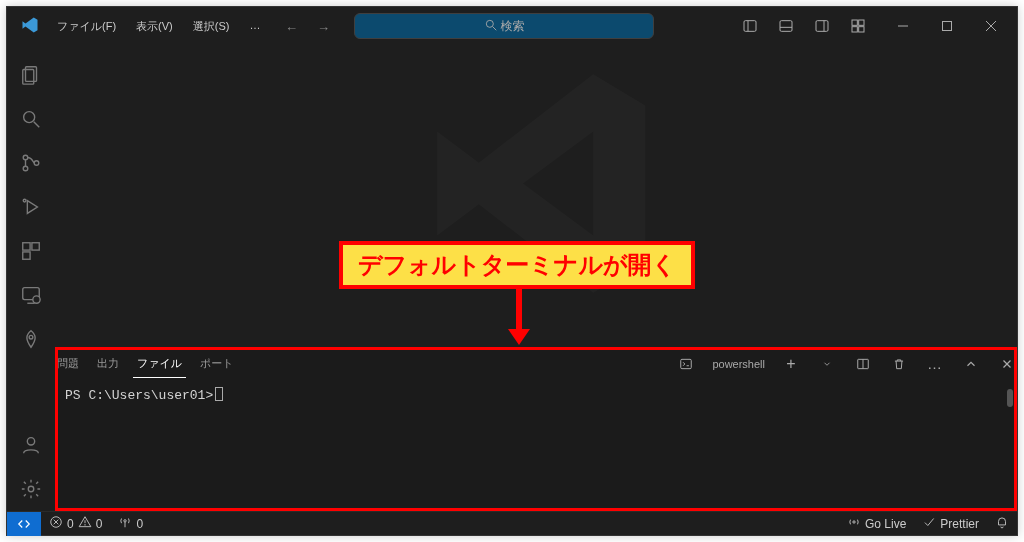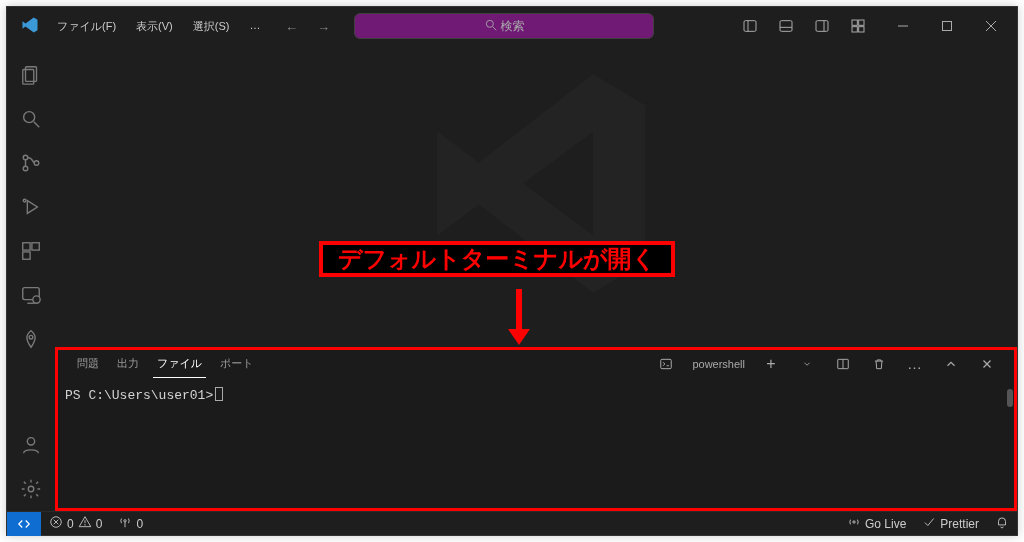--- a/index.html
+++ b/index.html
@@ -29,7 +29,7 @@
   .menu-item { padding:4px 8px; color:#cccccc; font-size:11px; border-radius:4px; cursor:default;}
   .nav-arrows { display:flex; gap:6px; margin-left:10px; }
   .nav-arrows .arr { width:26px; height:26px; display:flex; align-items:center; justify-content:center; color:#888; border-radius:4px;}
-  .search { flex:0 0 300px; margin-left:18px; height:26px; background:#701a75; border:1px solid #3f3f3f; border-radius:6px; display:flex; align-items:center; color:#aaa; font-size:12px; justify-content:center; gap:2px;}
+  .search { flex:0 0 300px; margin-left:18px; height:26px; background:#0c4a6e; border:1px solid #3f3f3f; border-radius:6px; display:flex; align-items:center; color:#aaa; font-size:12px; justify-content:center; gap:2px;}
   .spacer { flex:1; }
   .layout-icons { display:flex; gap:2px; margin-right:6px;}
   .li-icon { width:34px; height:34px; display:flex; align-items:center; justify-content:center; color:#aaa; }

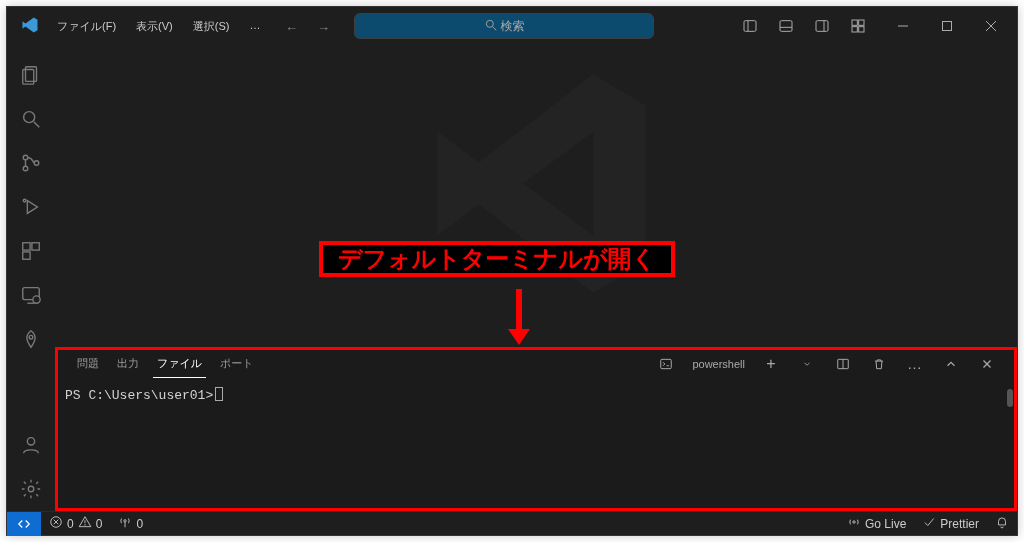--- a/index.html
+++ b/index.html
@@ -61,7 +61,7 @@
 
   
   .anno-panel { position:absolute; left:48px; right:0; top:302px; bottom:0; border:3px solid #ff0000; pointer-events:none; z-index:50;}
-  .anno-box { position:absolute; left:312px; top:196px; width:356px; height:36px; background:#000000; border:4px solid #ff0000; color:#ff0000; font-weight:700; font-size:24px; display:flex; align-items:center; justify-content:center; z-index:60;}
+  .anno-box { position:absolute; left:332px; top:196px; width:356px; height:48px; background:#fde047; border:4px solid #ff0000; color:#ff0000; font-weight:700; font-size:24px; display:flex; align-items:center; justify-content:center; z-index:60;}
   .anno-arrow { position:absolute; left:510px; top:244px; width:4px; height:46px; z-index:60;}
   .anno-arrow .line { width:6px; height:40px; background:#ff0000; margin-left:-1px;}
   .anno-arrow .head { width:0; height:0; border-left:11px solid transparent; border-right:11px solid transparent; border-top:16px solid #ff0000; margin-left:-9px;}

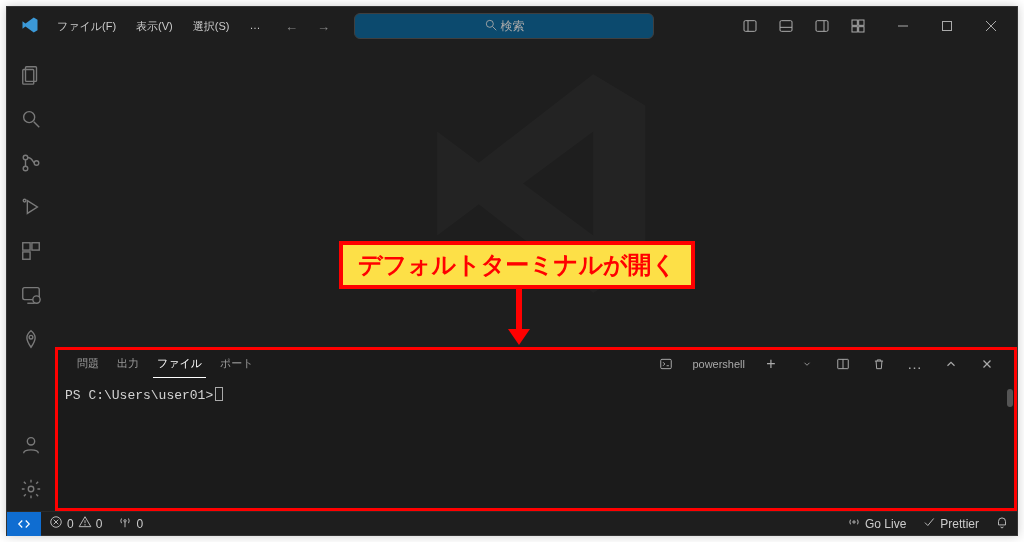--- a/index.html
+++ b/index.html
@@ -49,7 +49,7 @@
 
   
   .panel { position:absolute; left:48px; right:0; bottom:0; top:302px; background:#1b1b1b;}
-  .panel-tabs { height:32px; display:flex; align-items:center; gap:14px; padding:0 20px; border-top:1px solid #222;}
+  .panel-tabs { height:32px; display:flex; align-items:center; gap:14px; padding:0 0; border-top:1px solid #222;}
   .panel-tab { font-size:11px; color:#9a9a9a; padding:6px 2px; cursor:default; position:relative;}
   .panel-tab.active { color:#fff; }
   .panel-tab.active::after { content:""; position:absolute; left:-2px; right:-2px; bottom:-1px; height:1px; background:#fff; }

